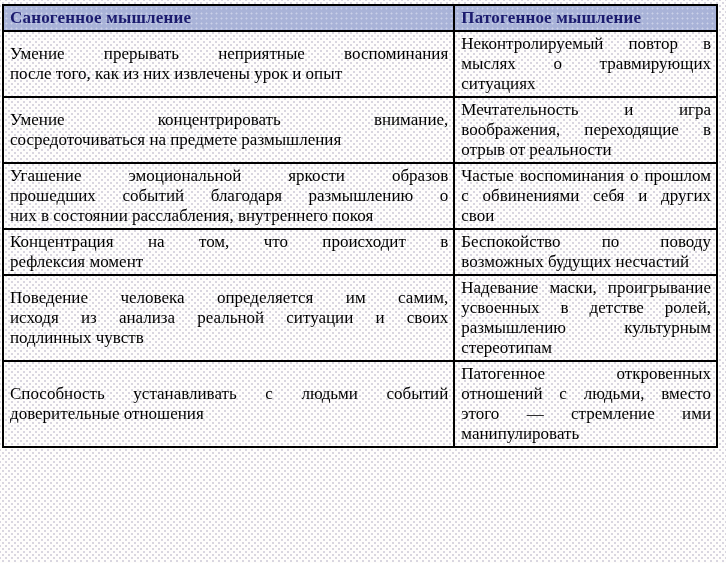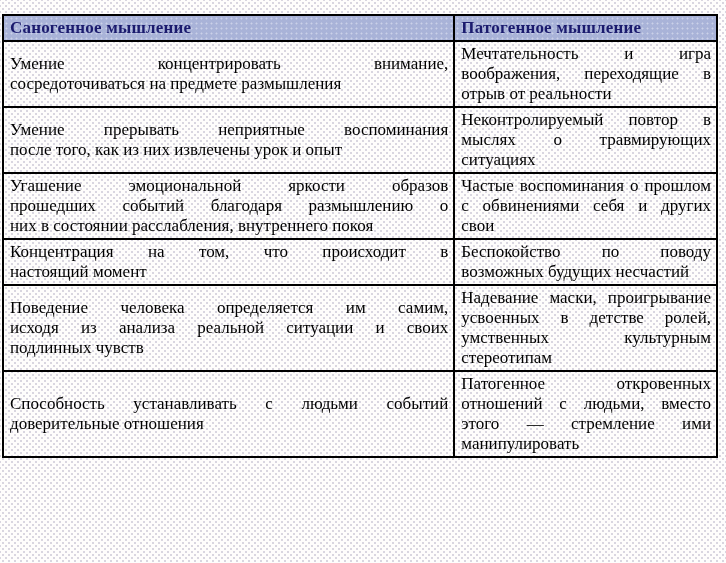--- a/index.html
+++ b/index.html
@@ -32,7 +32,7 @@
     border-collapse: collapse;
     table-layout: fixed;
     width: 716px;
-    margin: 14px 3px 0 2px;
+    margin: 4px 3px 0 2px;
     border-radius: 16px;
   }
   table.cmp, table.cmp th, table.cmp td {

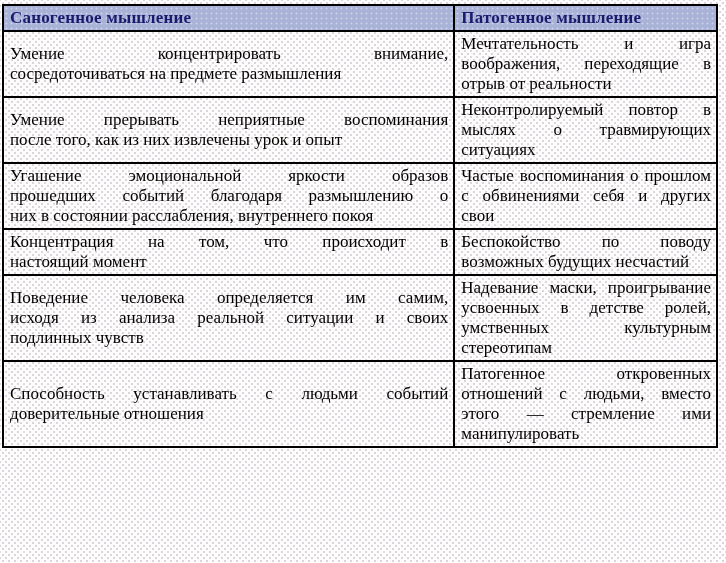--- a/index.html
+++ b/index.html
@@ -80,6 +80,18 @@
   <tbody>
   <tr>
     <td class="col-left cell">
+          <div class="ln">Умение прерывать неприятные воспоминания</div>
+          <div class="ln">после того, как из них извлечены урок и опыт</div>
+        </td>
+    <td class="col-right cell">
+          <div class="ln">Неконтролируемый повтор в</div>
+          <div class="ln">мыслях о травмирующих</div>
+          <div class="ln">ситуациях</div>
+        </td>
+  </tr>
+
+  <tr>
+    <td class="col-left cell">
           <div class="ln">Умение концентрировать внимание,</div>
           <div class="ln">сосредоточиваться на предмете размышления</div>
         </td>
@@ -87,18 +99,6 @@
           <div class="ln">Мечтательность и игра</div>
           <div class="ln">воображения, переходящие в</div>
           <div class="ln">отрыв от реальности</div>
-        </td>
-  </tr>
-
-  <tr>
-    <td class="col-left cell">
-          <div class="ln">Умение прерывать неприятные воспоминания</div>
-          <div class="ln">после того, как из них извлечены урок и опыт</div>
-        </td>
-    <td class="col-right cell">
-          <div class="ln">Неконтролируемый повтор в</div>
-          <div class="ln">мыслях о травмирующих</div>
-          <div class="ln">ситуациях</div>
         </td>
   </tr>
 

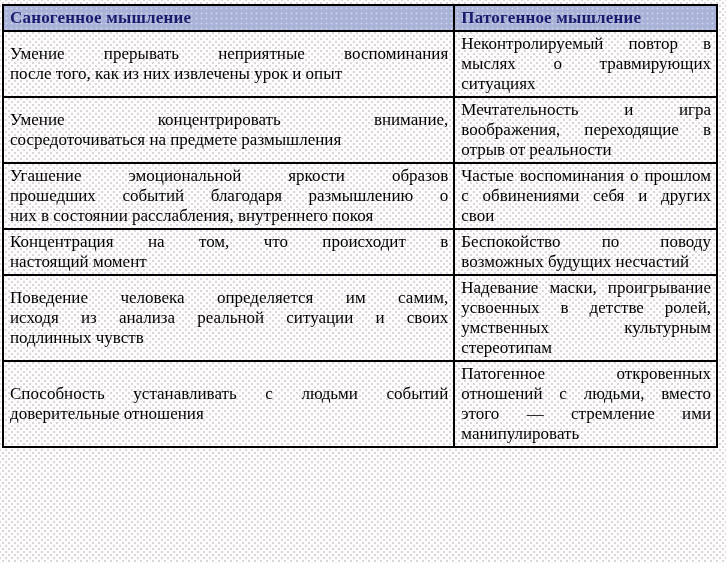--- a/index.html
+++ b/index.html
@@ -120,7 +120,7 @@
   <tr>
     <td class="col-left cell">
           <div class="ln">Концентрация на том, что происходит в</div>
-          <div class="ln">настоящий момент</div>
+          <div class="ln">рефлексия момент</div>
         </td>
     <td class="col-right cell">
           <div class="ln">Беспокойство по поводу</div>

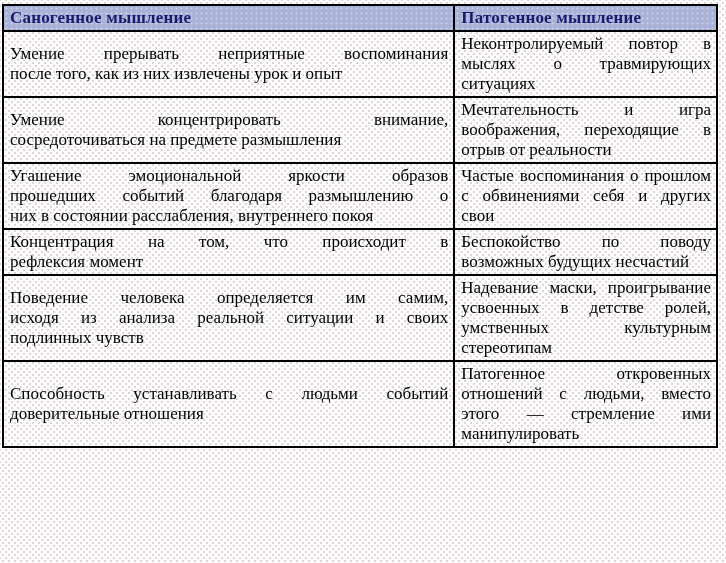--- a/index.html
+++ b/index.html
@@ -137,7 +137,7 @@
     <td class="col-right cell">
           <div class="ln">Надевание маски, проигрывание</div>
           <div class="ln">усвоенных в детстве ролей,</div>
-          <div class="ln">умственных культурным</div>
+          <div class="ln">размышлению культурным</div>
           <div class="ln">стереотипам</div>
         </td>
   </tr>

